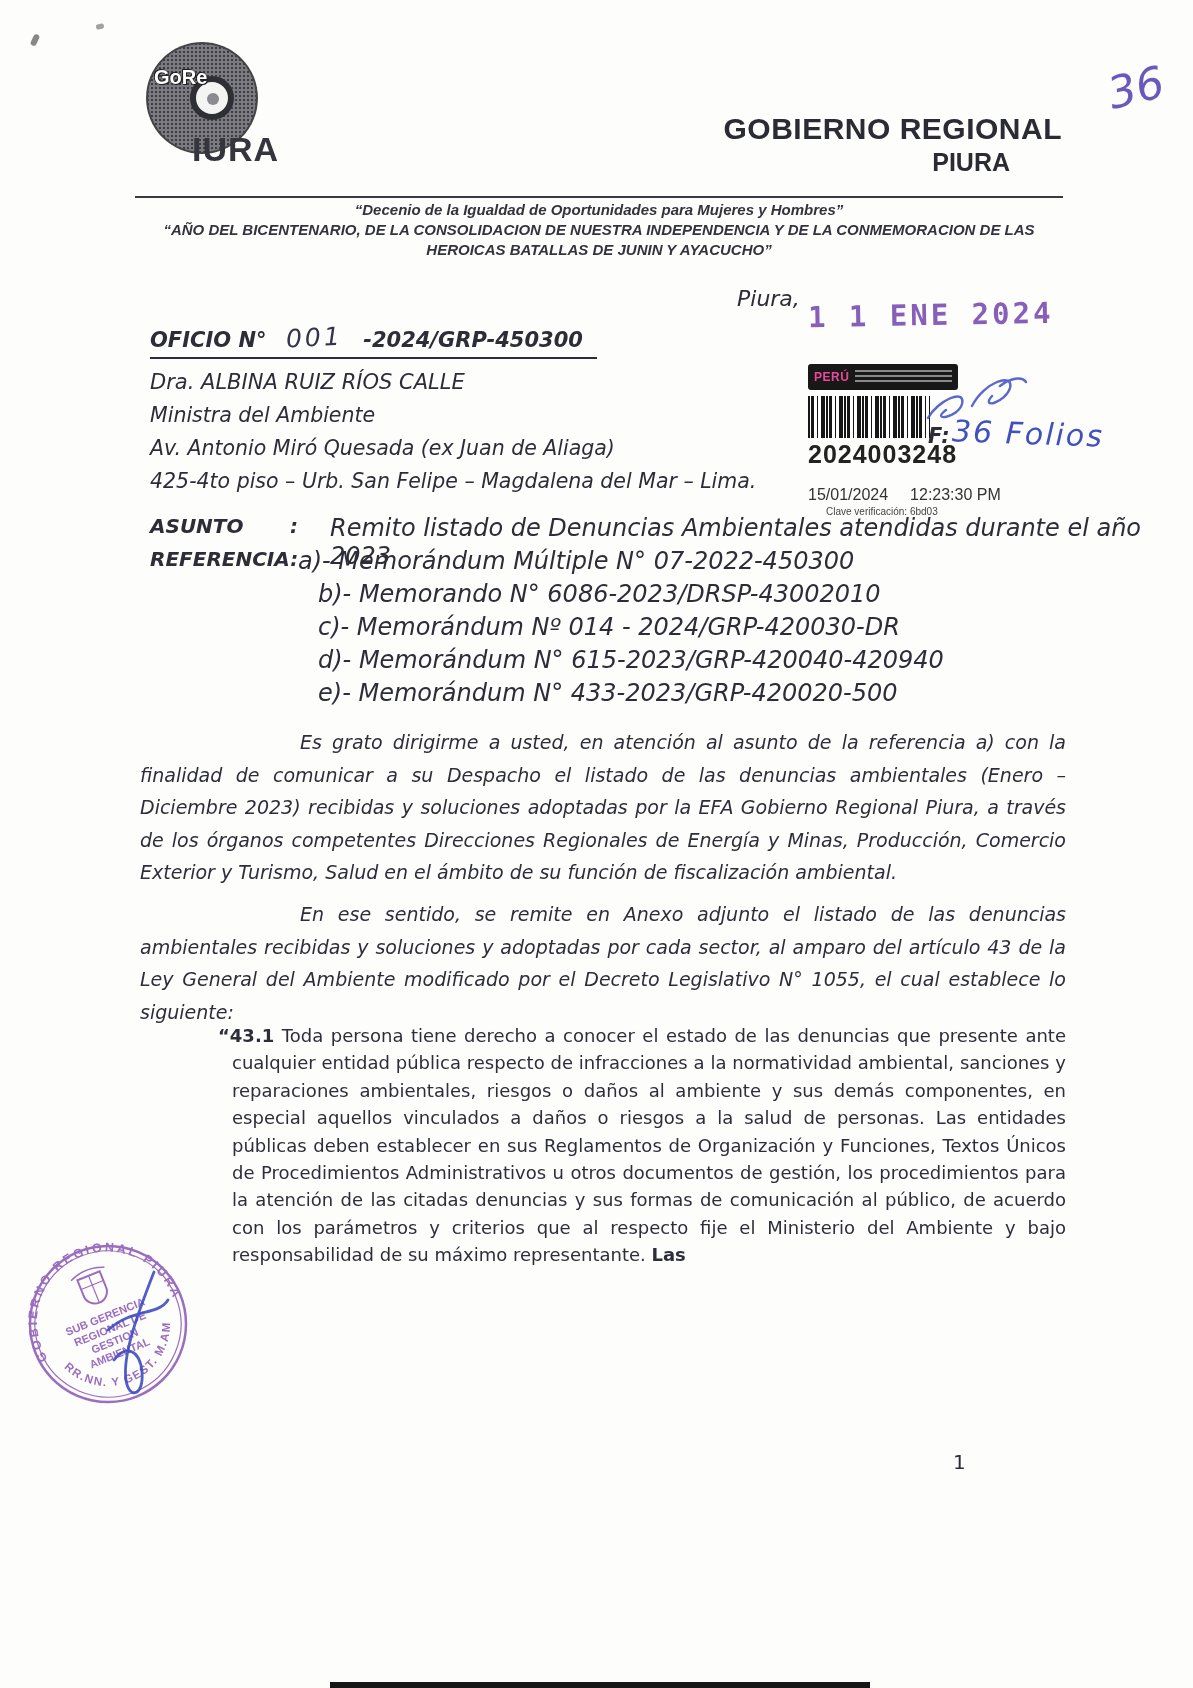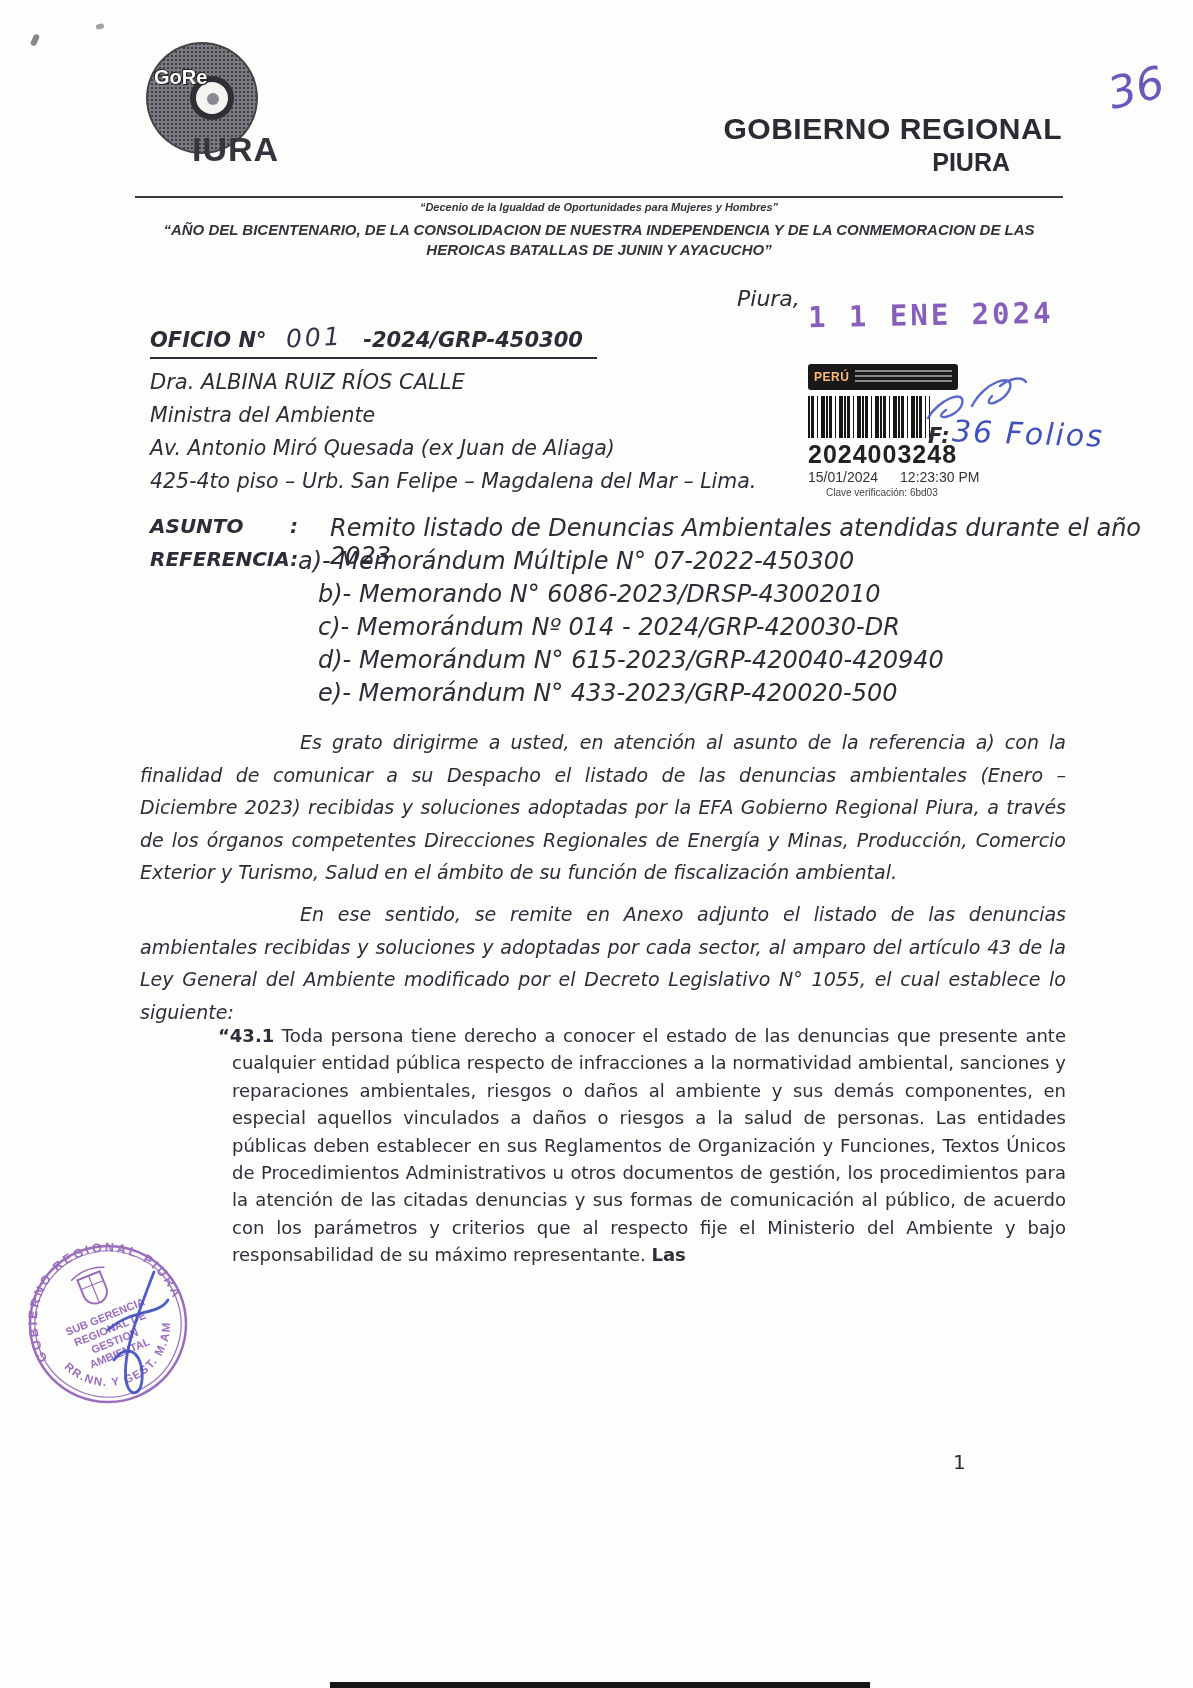--- a/index.html
+++ b/index.html
@@ -27,7 +27,7 @@
 
   .rule{left:135px;top:196px;width:928px;height:2px;background:#3a3a42}
   .motto{left:135px;width:928px;text-align:center;font-family:"Liberation Sans",sans-serif;font-style:italic;font-weight:bold;color:#33333c}
-  .m1{top:201px;font-size:11px}
+  .m1{top:201px;font-size:15px}
   .m2{top:221px;font-size:15px}
   .m3{top:241px;font-size:15px}
 

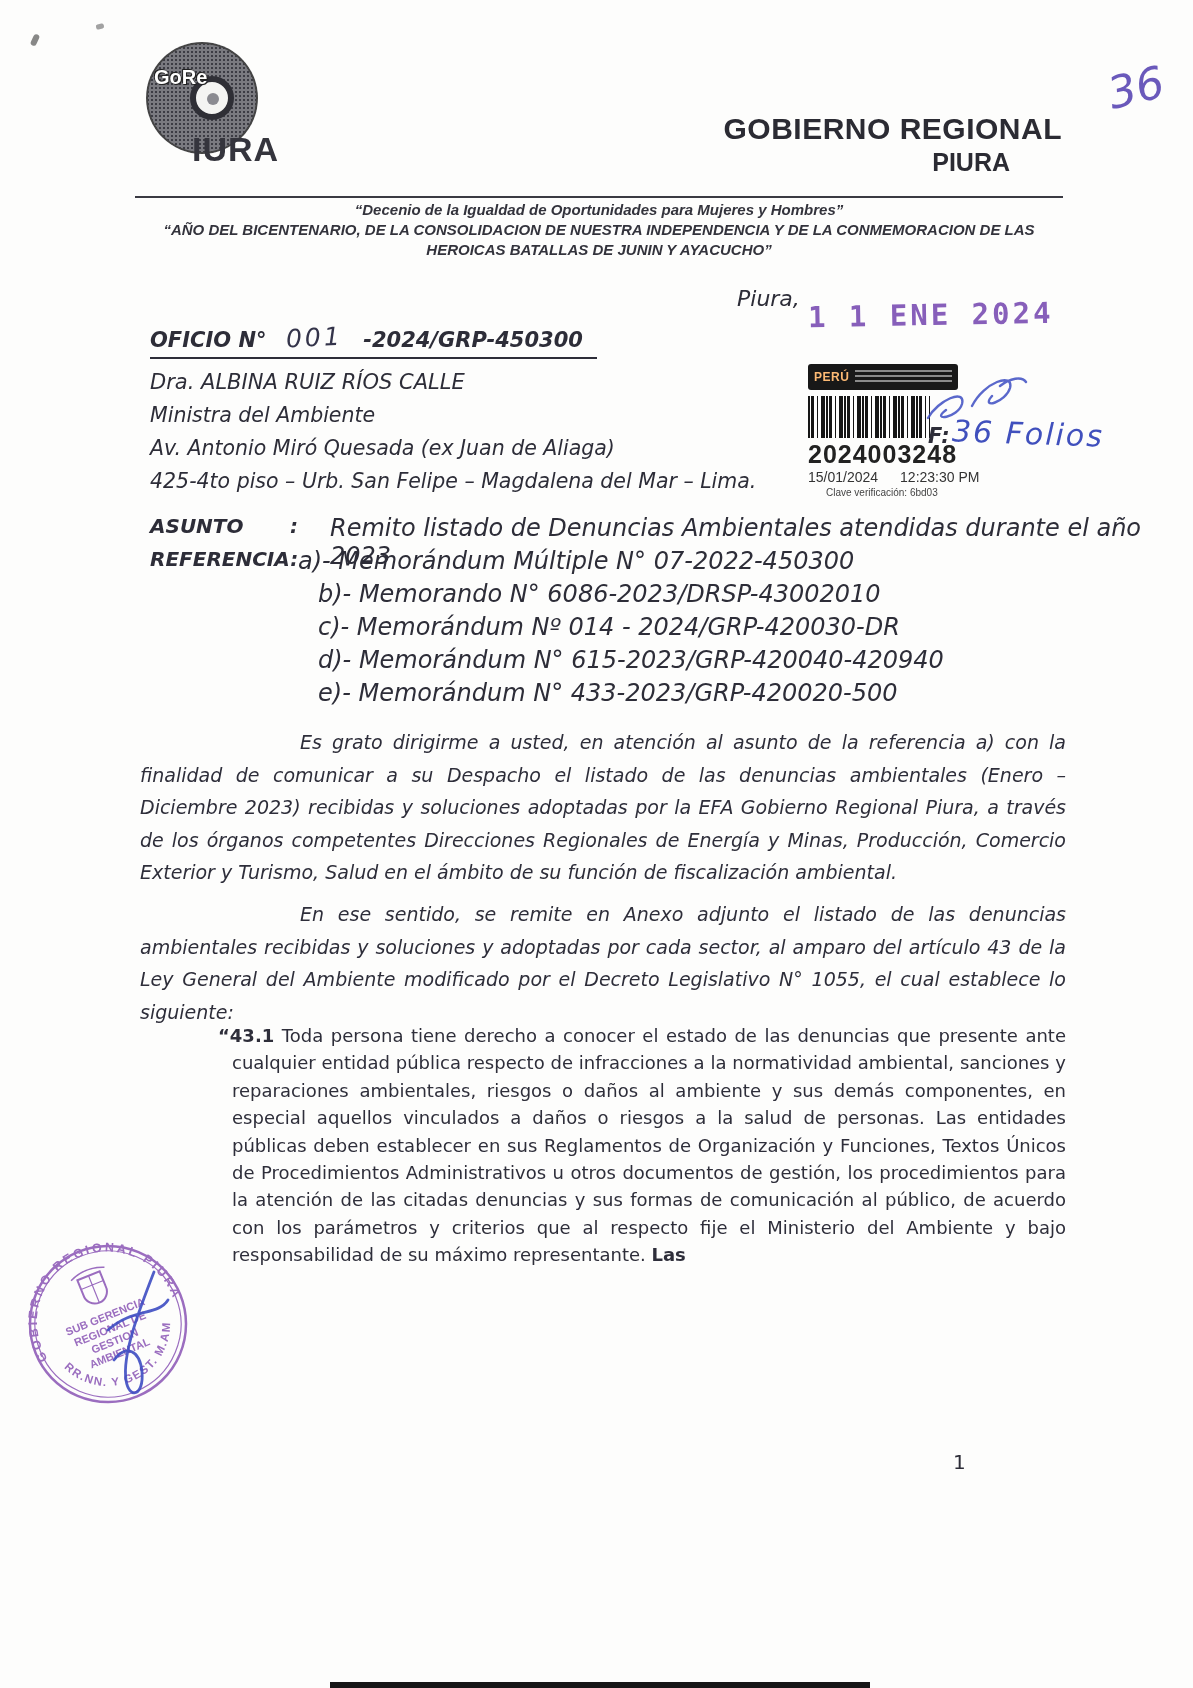--- a/index.html
+++ b/index.html
@@ -47,7 +47,7 @@
   
   .rstamp{left:808px;top:364px;width:200px}
   .rstamp-head{width:150px;height:26px;background:#181818;border-radius:3px;display:flex;align-items:center;padding:0 6px;gap:6px}
-  .rstamp-head .peru{color:#fdba74;font-family:"Liberation Sans",sans-serif;font-weight:bold;font-size:12px;letter-spacing:.5px}
+  .rstamp-head .peru{color:#ec4899;font-family:"Liberation Sans",sans-serif;font-weight:bold;font-size:12px;letter-spacing:.5px}
   .rstamp-head .hlines{flex:1;height:14px;background:repeating-linear-gradient(180deg,#8a8a8a 0 2px,transparent 2px 5px)}
   .barcode{margin-top:6px;width:122px;height:42px;
     background:repeating-linear-gradient(90deg,#161616 0 2px,#fff 2px 3px,#161616 3px 6px,#fff 6px 9px,#161616 9px 10px,#fff 10px 13px,#161616 13px 17px,#fff 17px 18px)}

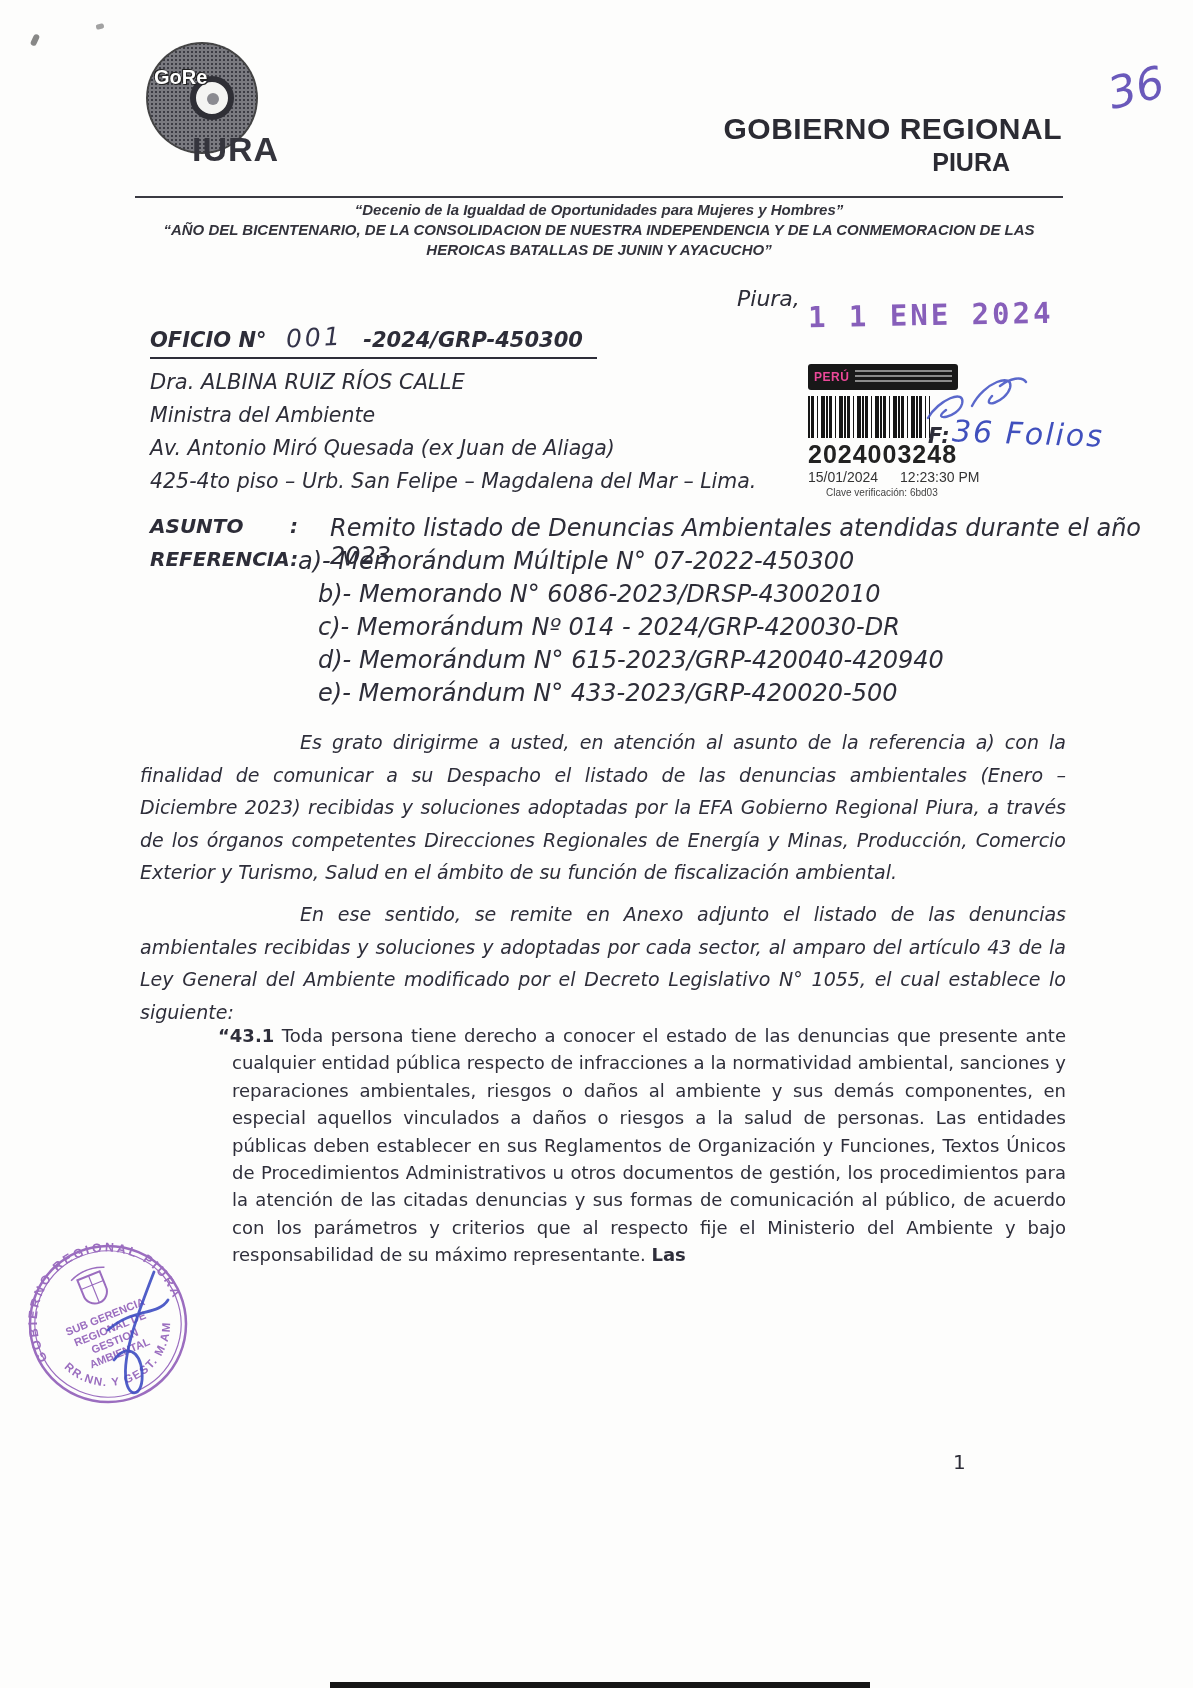--- a/index.html
+++ b/index.html
@@ -52,7 +52,7 @@
   .barcode{margin-top:6px;width:122px;height:42px;
     background:repeating-linear-gradient(90deg,#161616 0 2px,#fff 2px 3px,#161616 3px 6px,#fff 6px 9px,#161616 9px 10px,#fff 10px 13px,#161616 13px 17px,#fff 17px 18px)}
   .rstamp-num{margin-top:2px;font-family:"Liberation Sans",sans-serif;font-weight:bold;font-size:25px;letter-spacing:1px;color:#222}
-  .rstamp-dt{display:flex;gap:22px;font-size:14px;color:#333;margin-top:0;font-family:"Liberation Sans",sans-serif}
+  .rstamp-dt{display:flex;gap:22px;font-size:16px;color:#333;margin-top:17px;font-family:"Liberation Sans",sans-serif}
   .rstamp-clave{font-size:10px;color:#444;margin-top:2px;padding-left:18px;font-family:"Liberation Sans",sans-serif}
 
   .folios-prefix{left:928px;top:424px;font-weight:bold;font-size:21px;color:#2d2d38;font-style:italic}

